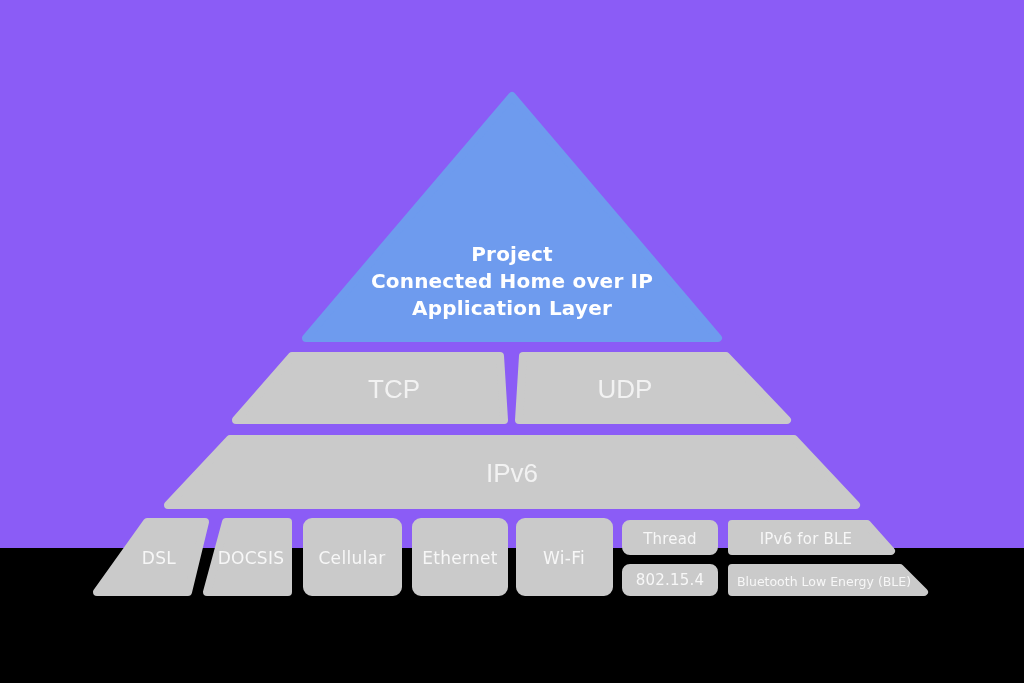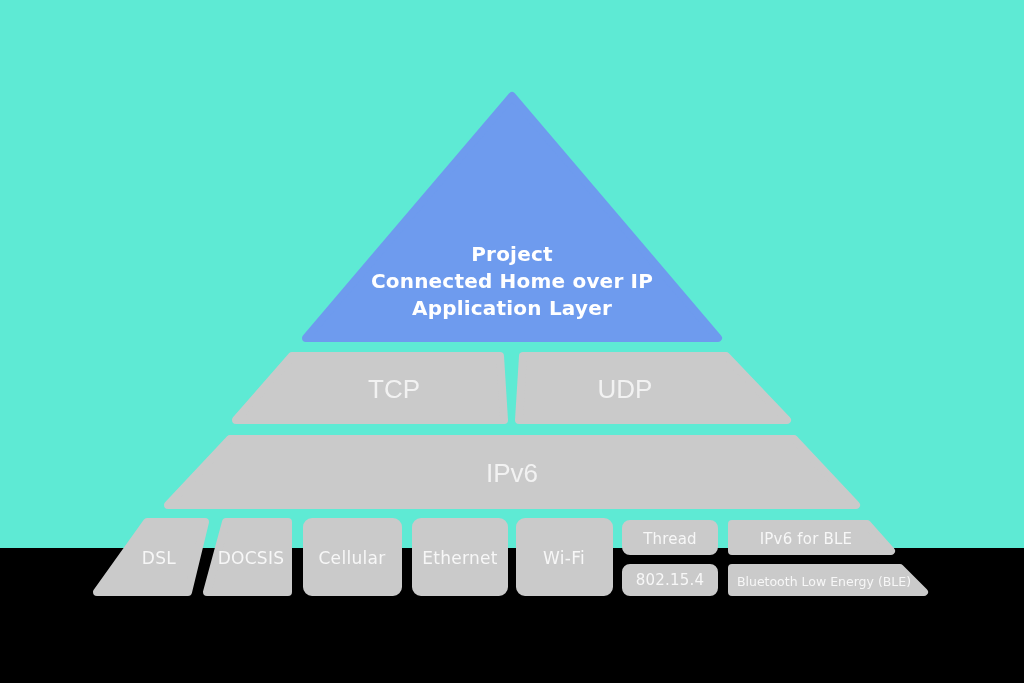--- a/index.html
+++ b/index.html
@@ -3,7 +3,7 @@
 <meta charset="utf-8">
 <style>
   html,body{margin:0;padding:0;background:#000;width:1024px;height:683px;overflow:hidden;}
-  .stage{position:relative;width:1024px;height:548px;background:#5eead4;}
+  .stage{position:relative;width:1024px;height:548px;background:#8b5cf6;}
   svg{position:absolute;top:0;left:0;}
   .shape-gray{fill:#CACACA;stroke:#CACACA;stroke-width:8;stroke-linejoin:round;}
   .shape-blue{fill:#6E9BEE;stroke:#6E9BEE;stroke-width:8;stroke-linejoin:round;}

